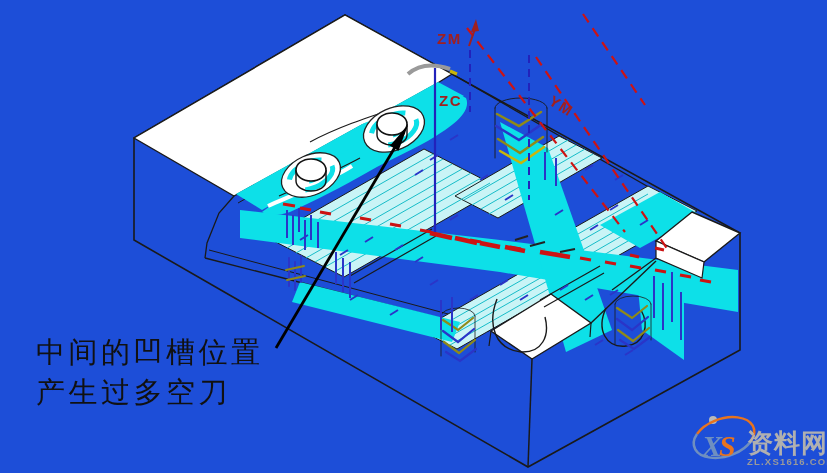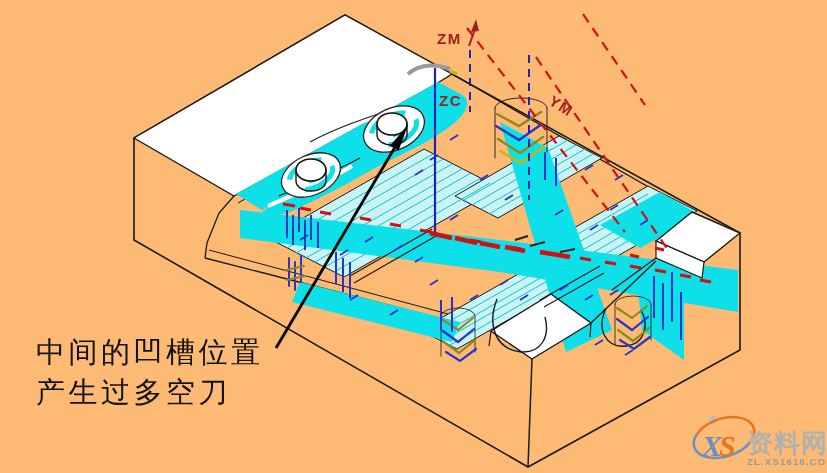--- a/index.html
+++ b/index.html
@@ -3,7 +3,7 @@
 <meta charset="utf-8">
 <style>
   html,body{margin:0;padding:0;background:#ffffff;}
-  .stage{position:relative;width:827px;height:473px;background:#fdba74;overflow:hidden;
+  .stage{position:relative;width:827px;height:473px;background:#1d4ed8;overflow:hidden;
          font-family:"Liberation Sans","DejaVu Sans",sans-serif;}
   svg text{user-select:none;}
   .outline{stroke:var(--outline,#1a1a1a);fill:none;}

